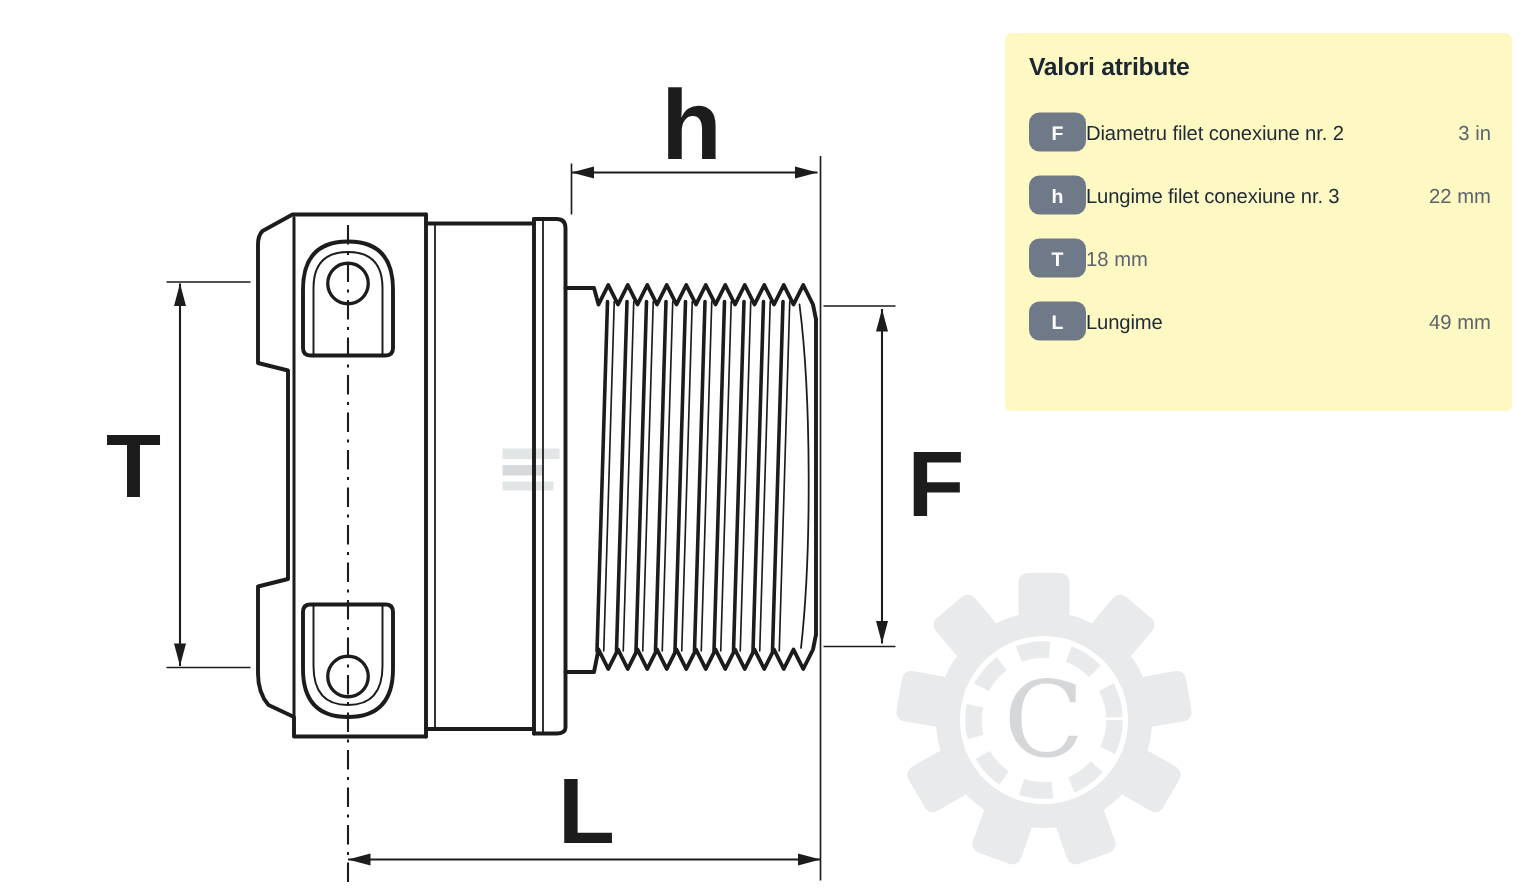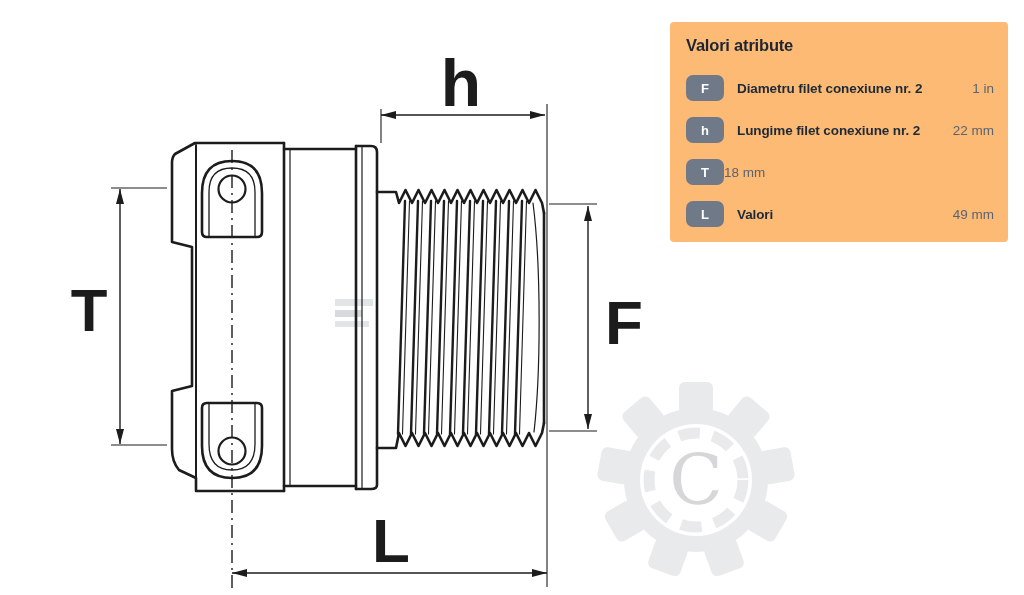--- a/index.html
+++ b/index.html
@@ -14,8 +14,8 @@
   }
   
   .panel{
-    position:absolute;left:670px;top:22px;width:338px;height:220px;
-    background:#fdba74;border-radius:4px;box-sizing:border-box;
+    position:absolute;left:670px;top:22px;width:338px;height:252px;
+    background:#fef9c3;border-radius:4px;box-sizing:border-box;
     padding:12px 14px 0 16px;
   }
   .panel-title{

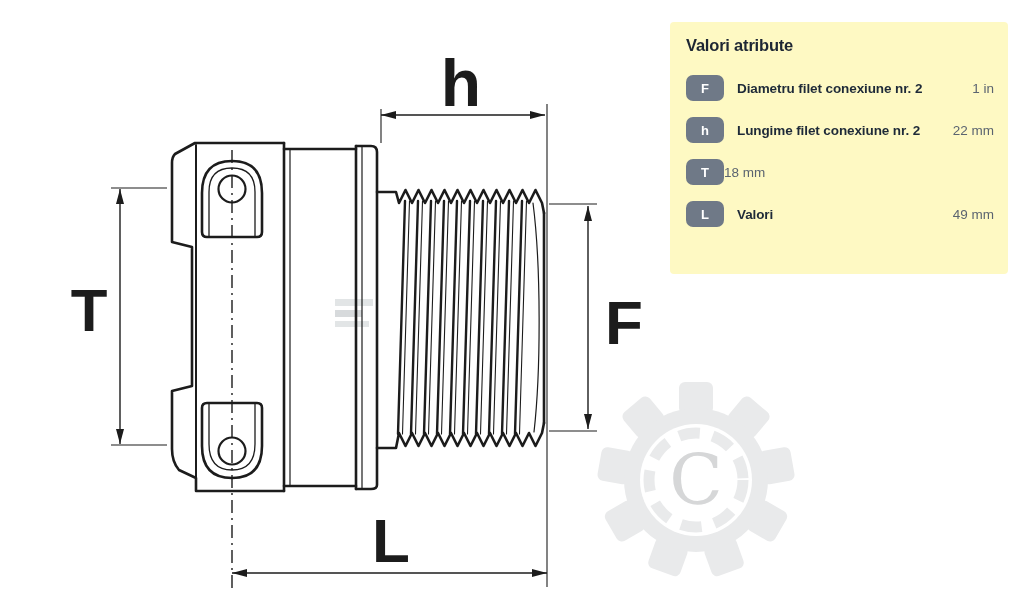--- a/index.html
+++ b/index.html
@@ -32,7 +32,7 @@
     flex:0 0 auto;
   }
   .attr-label{
-    margin-left:13px;font-size:13.5px;font-weight:700;color:#1e2a38;
+    font-size:13.5px;font-weight:400;color:#1e2a38;
     letter-spacing:-0.1px;flex:1 1 auto;
   }
   .attr-value{

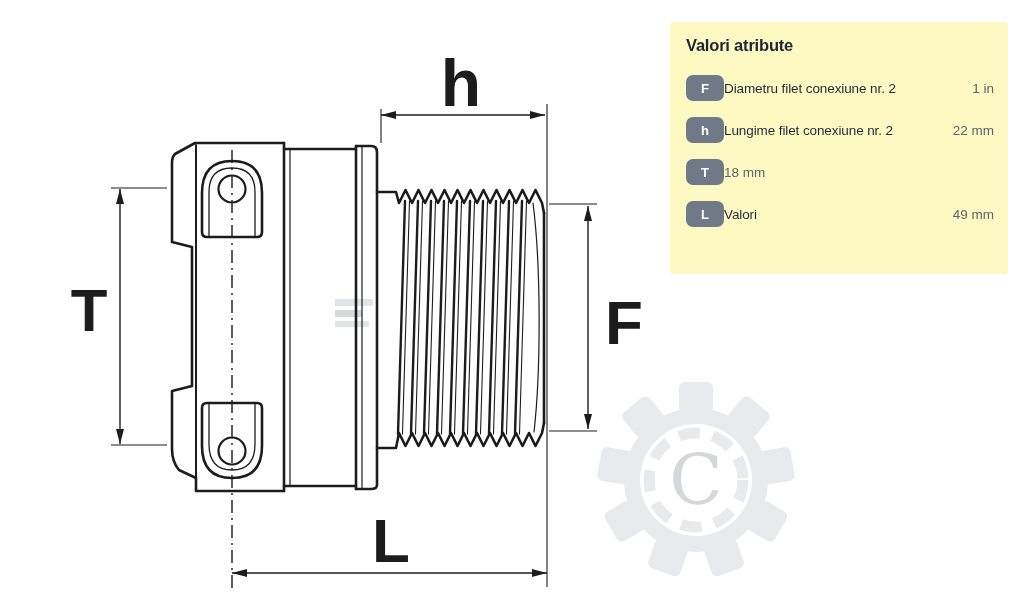--- a/index.html
+++ b/index.html
@@ -159,7 +159,7 @@
   <div class="attr-row">
     <div class="badge">F</div>
     <div class="attr-label">Diametru filet conexiune nr. 2</div>
-    <div class="attr-value">1 in</div>
+    <div class="attr-value">3 in</div>
   </div>
 
   <div class="attr-row">

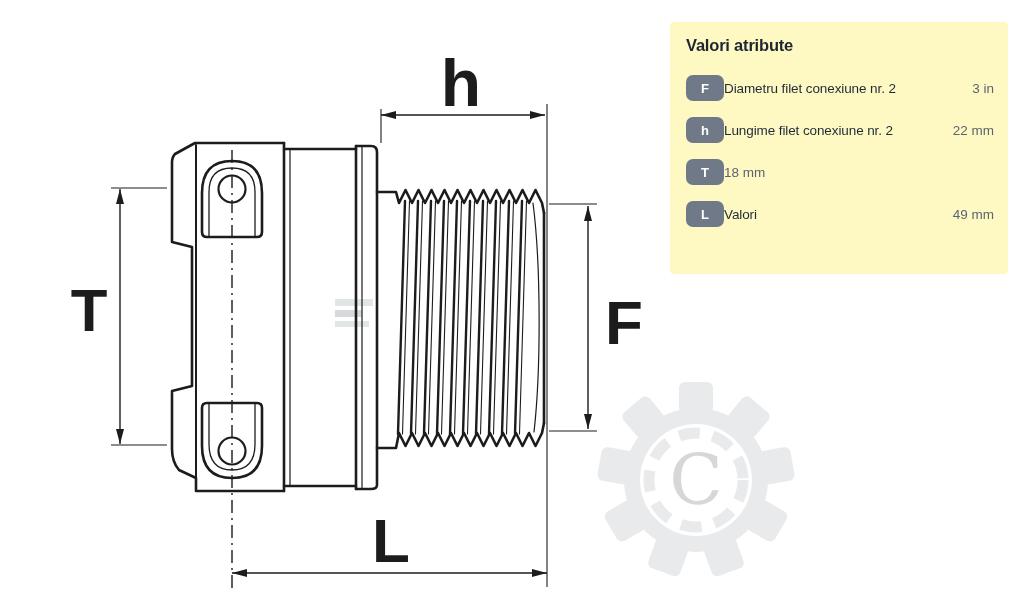--- a/index.html
+++ b/index.html
@@ -164,7 +164,7 @@
 
   <div class="attr-row">
     <div class="badge">h</div>
-    <div class="attr-label">Lungime filet conexiune nr. 2</div>
+    <div class="attr-label">Lungime filet conexiune nr. 3</div>
     <div class="attr-value">22 mm</div>
   </div>
 

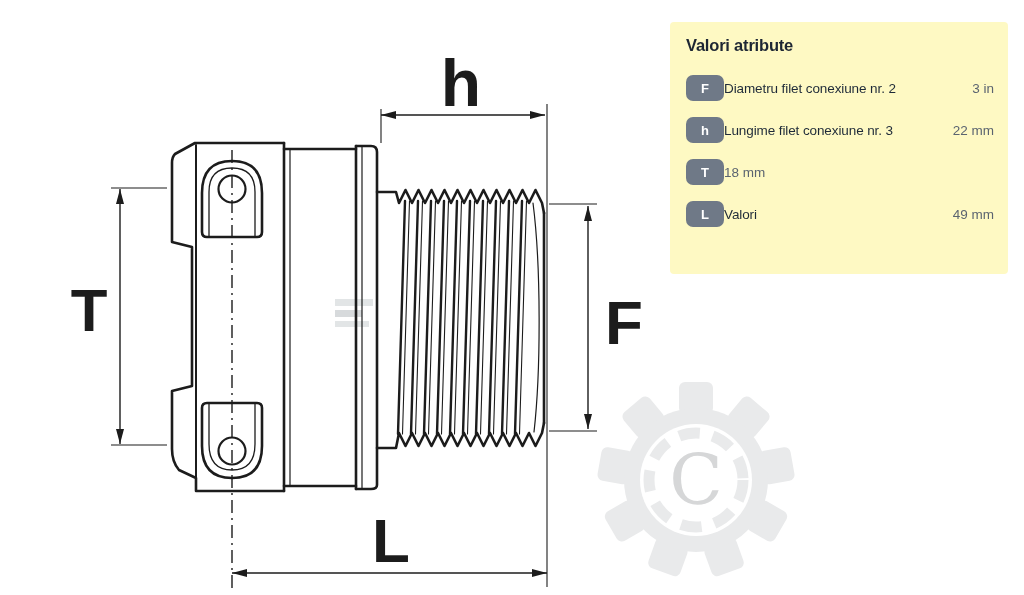--- a/index.html
+++ b/index.html
@@ -175,7 +175,7 @@
 
   <div class="attr-row">
     <div class="badge">L</div>
-    <div class="attr-label">Valori</div>
+    <div class="attr-label">Lungime</div>
     <div class="attr-value">49 mm</div>
   </div>
 </div>

